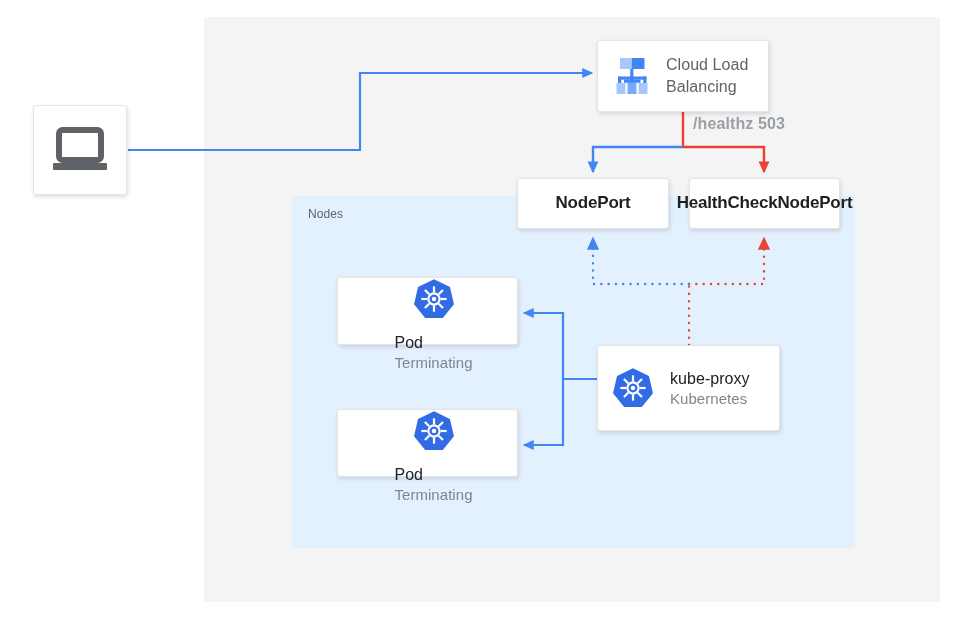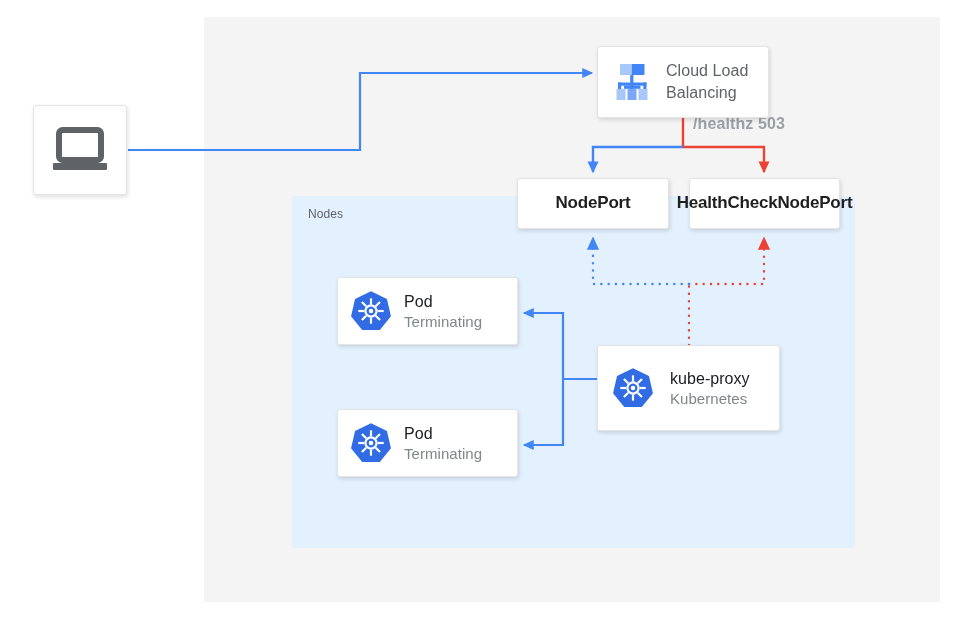--- a/index.html
+++ b/index.html
@@ -72,7 +72,7 @@
   
   .card-clb {
     left: 597px;
-    top: 46px;
+    top: 40px;
     width: 172px;
     height: 72px;
     padding-left: 9px;

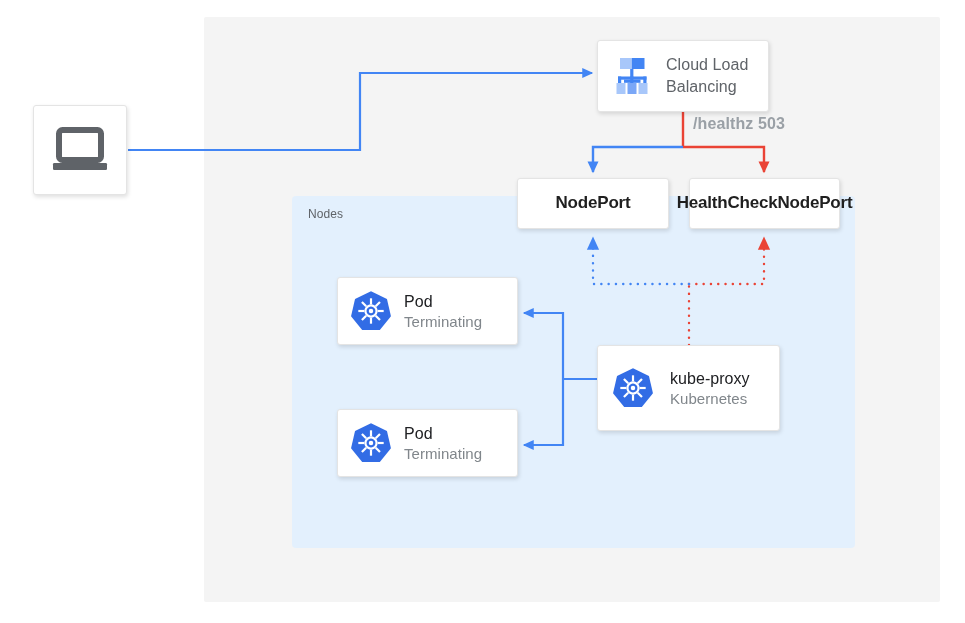--- a/index.html
+++ b/index.html
@@ -117,6 +117,7 @@
     height: 68px;
     padding-left: 12px;
     gap: 12px;
+    flex-direction: column;
   }
   .card-pod-1 { top: 277px; }
   .card-pod-2 { top: 409px; }

